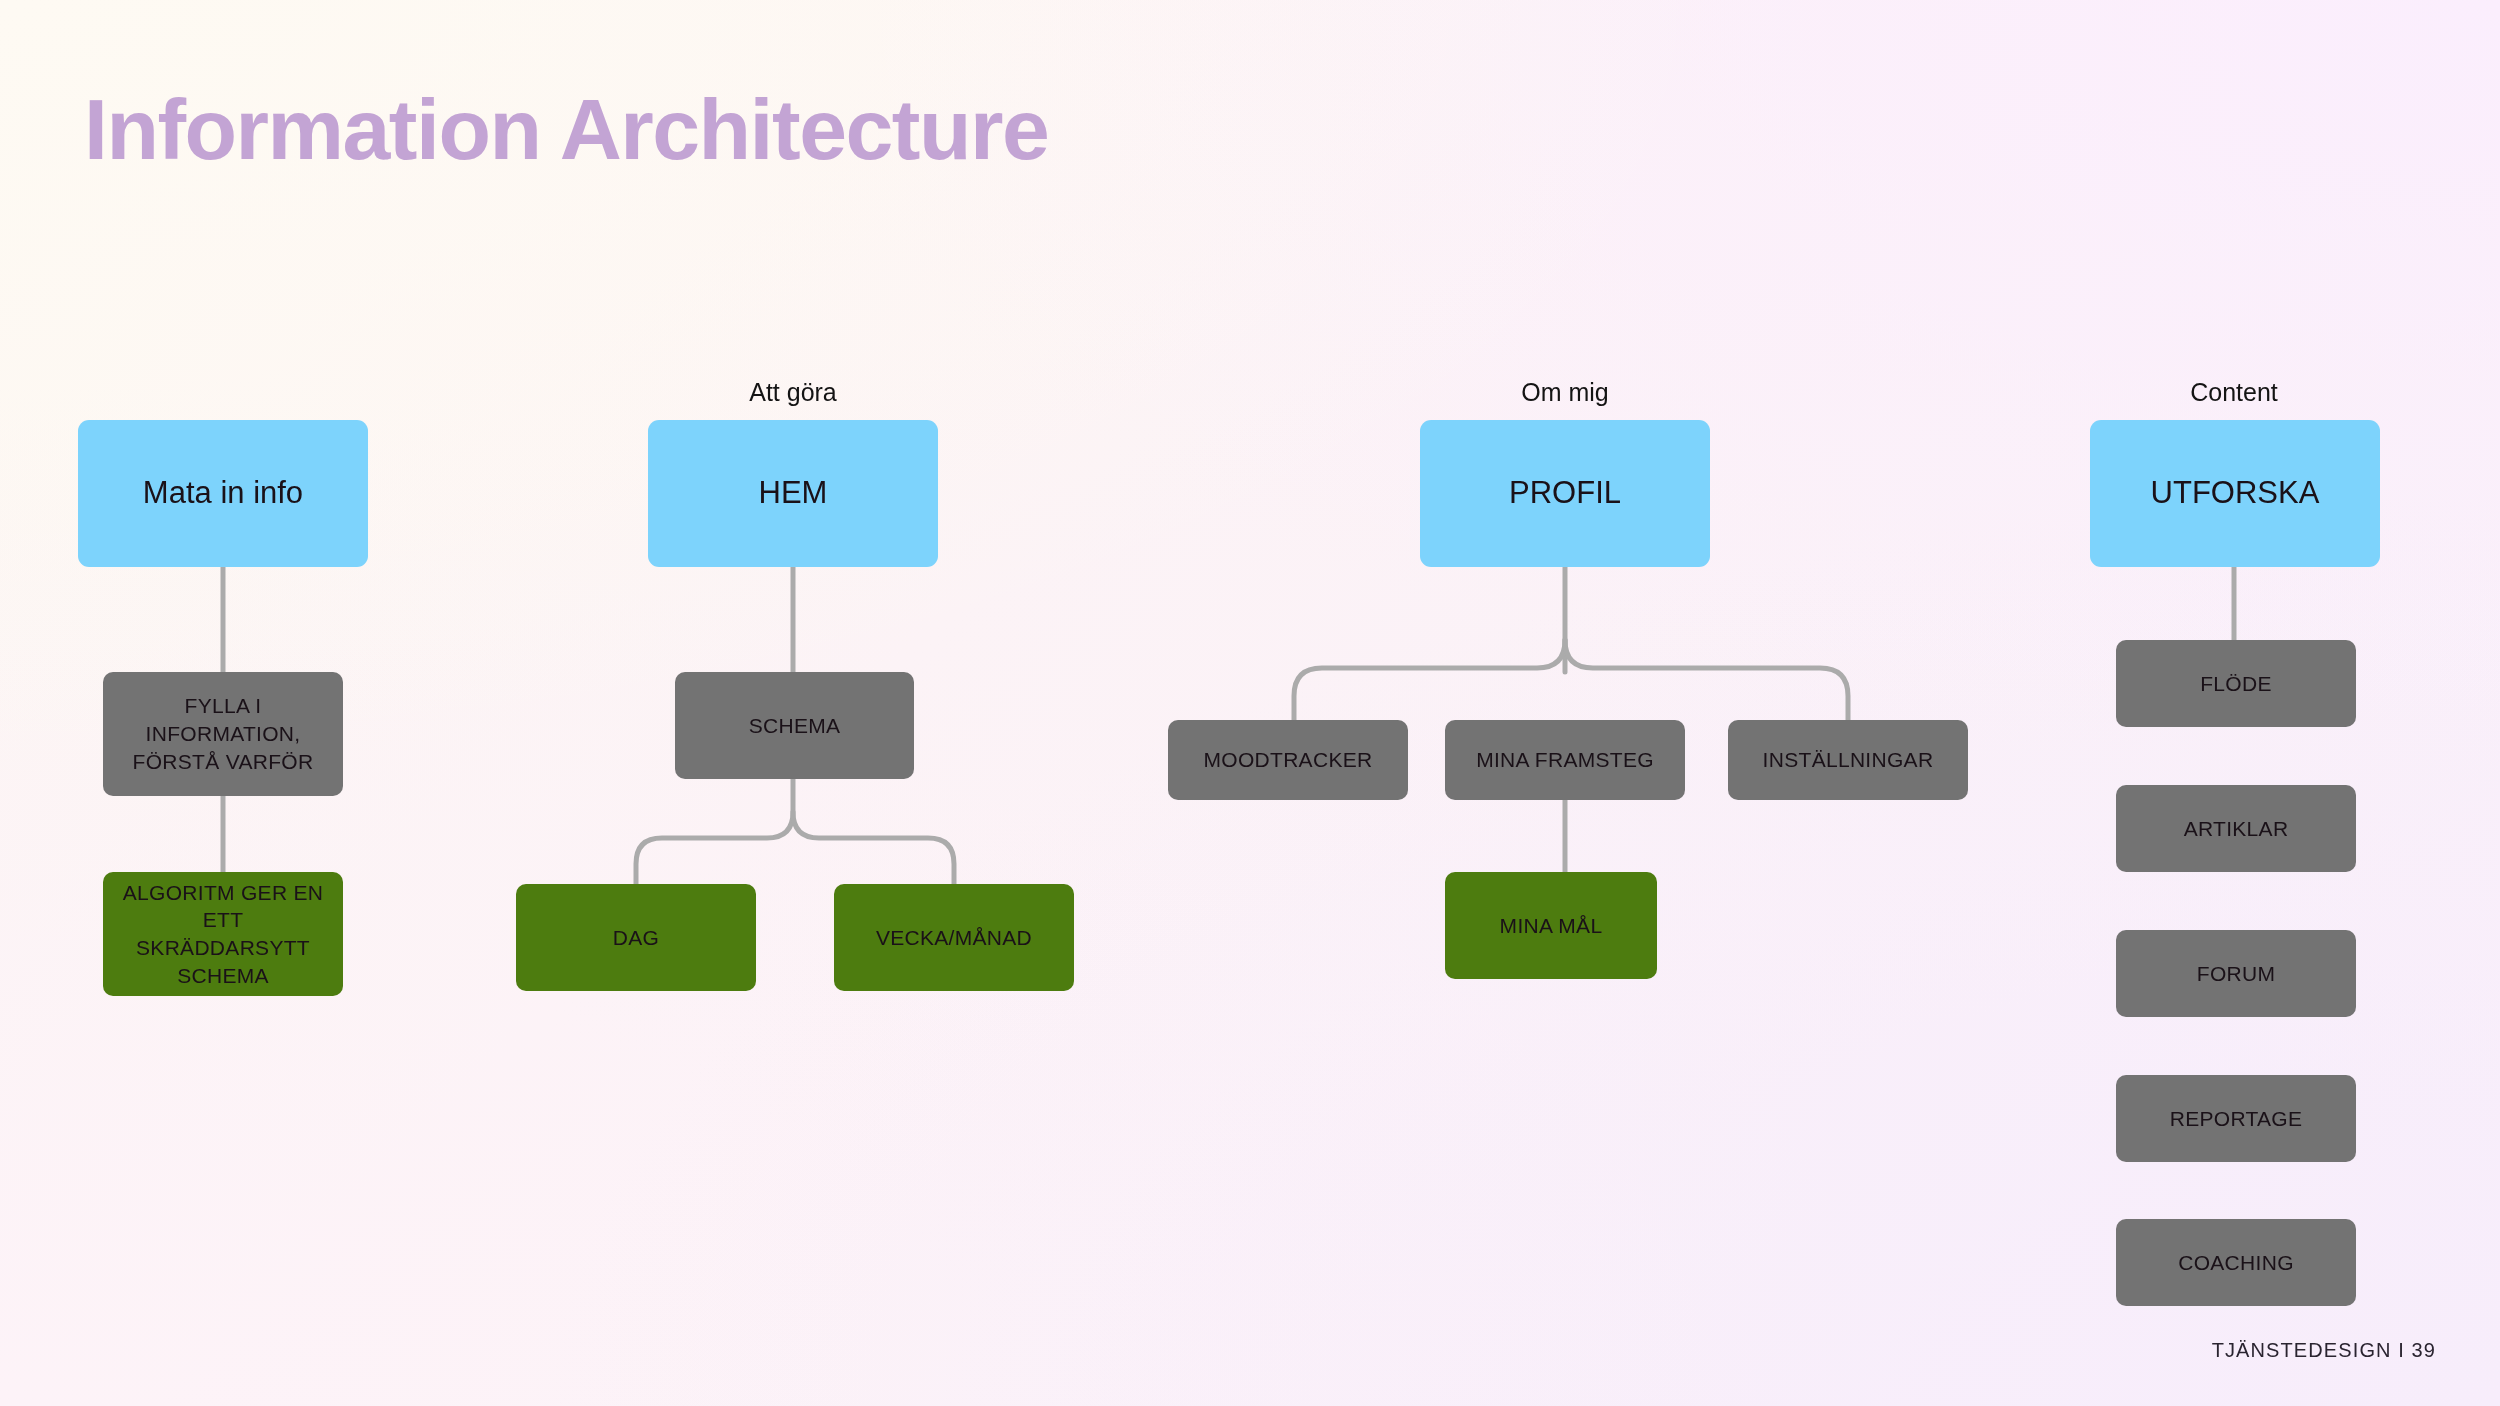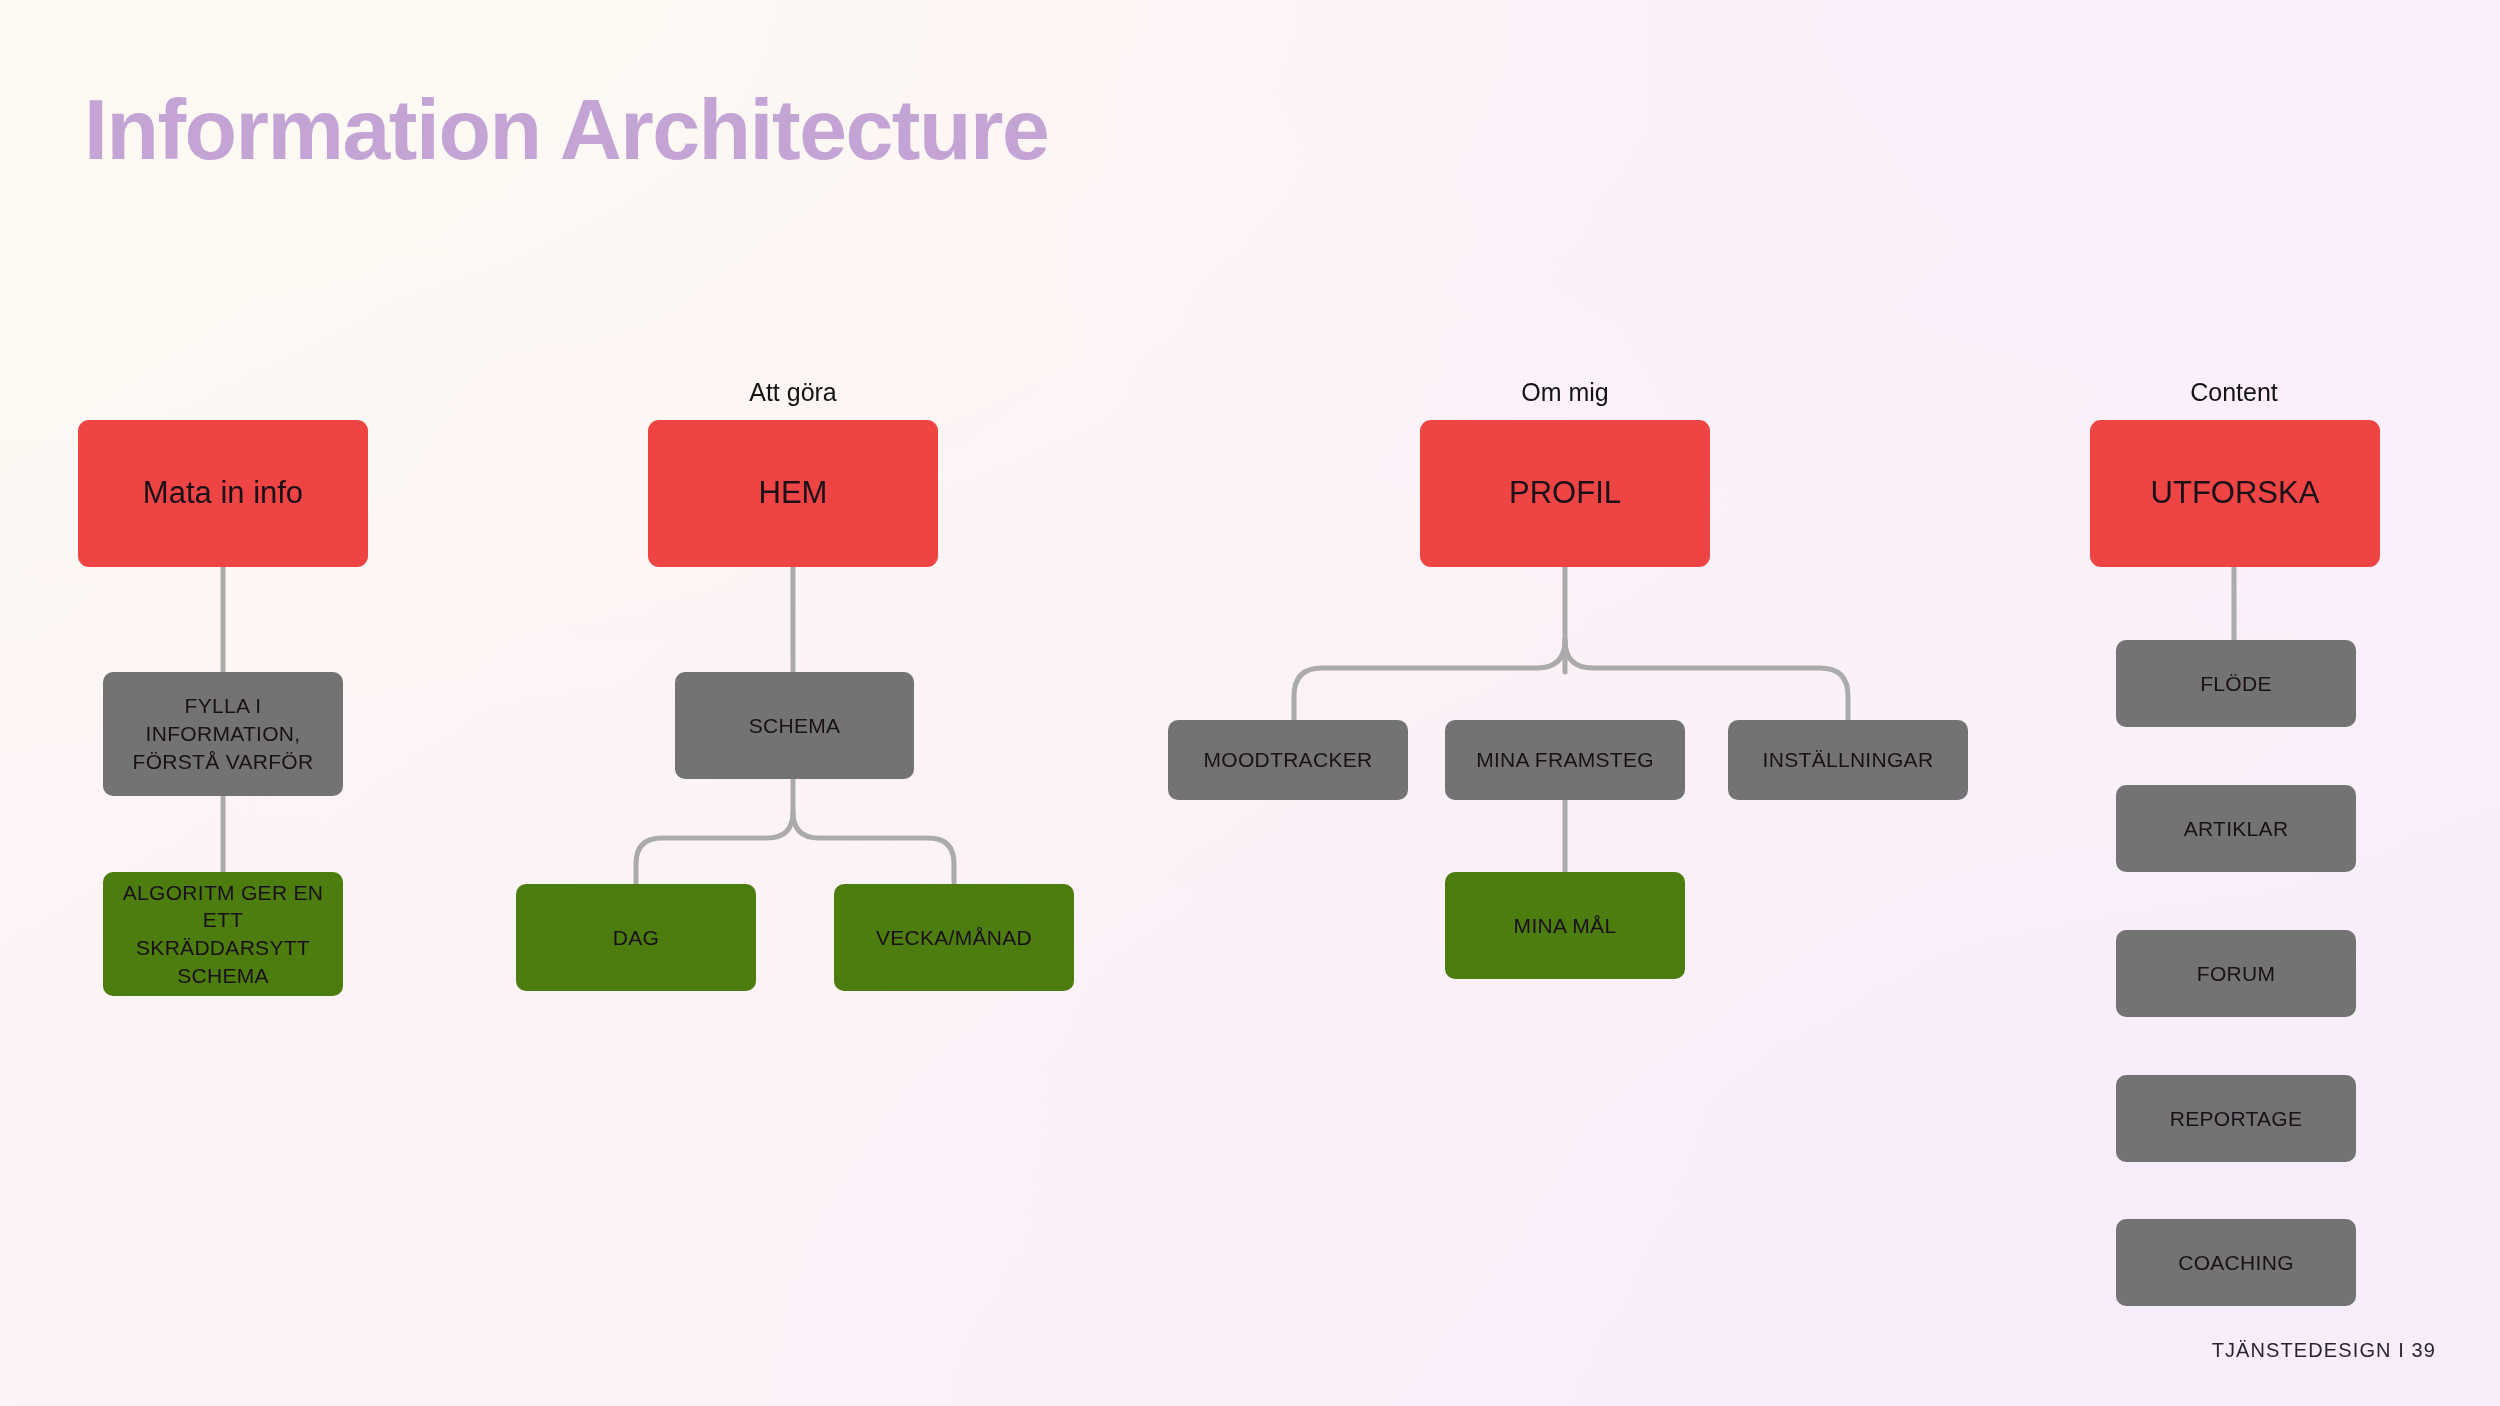--- a/index.html
+++ b/index.html
@@ -65,7 +65,7 @@
   }
 
   .node.level-0 {
-    background: #ef4444;
+    background: #7dd3fc;
     font-size: 31px;
     font-weight: 400;
     border-radius: 11px;

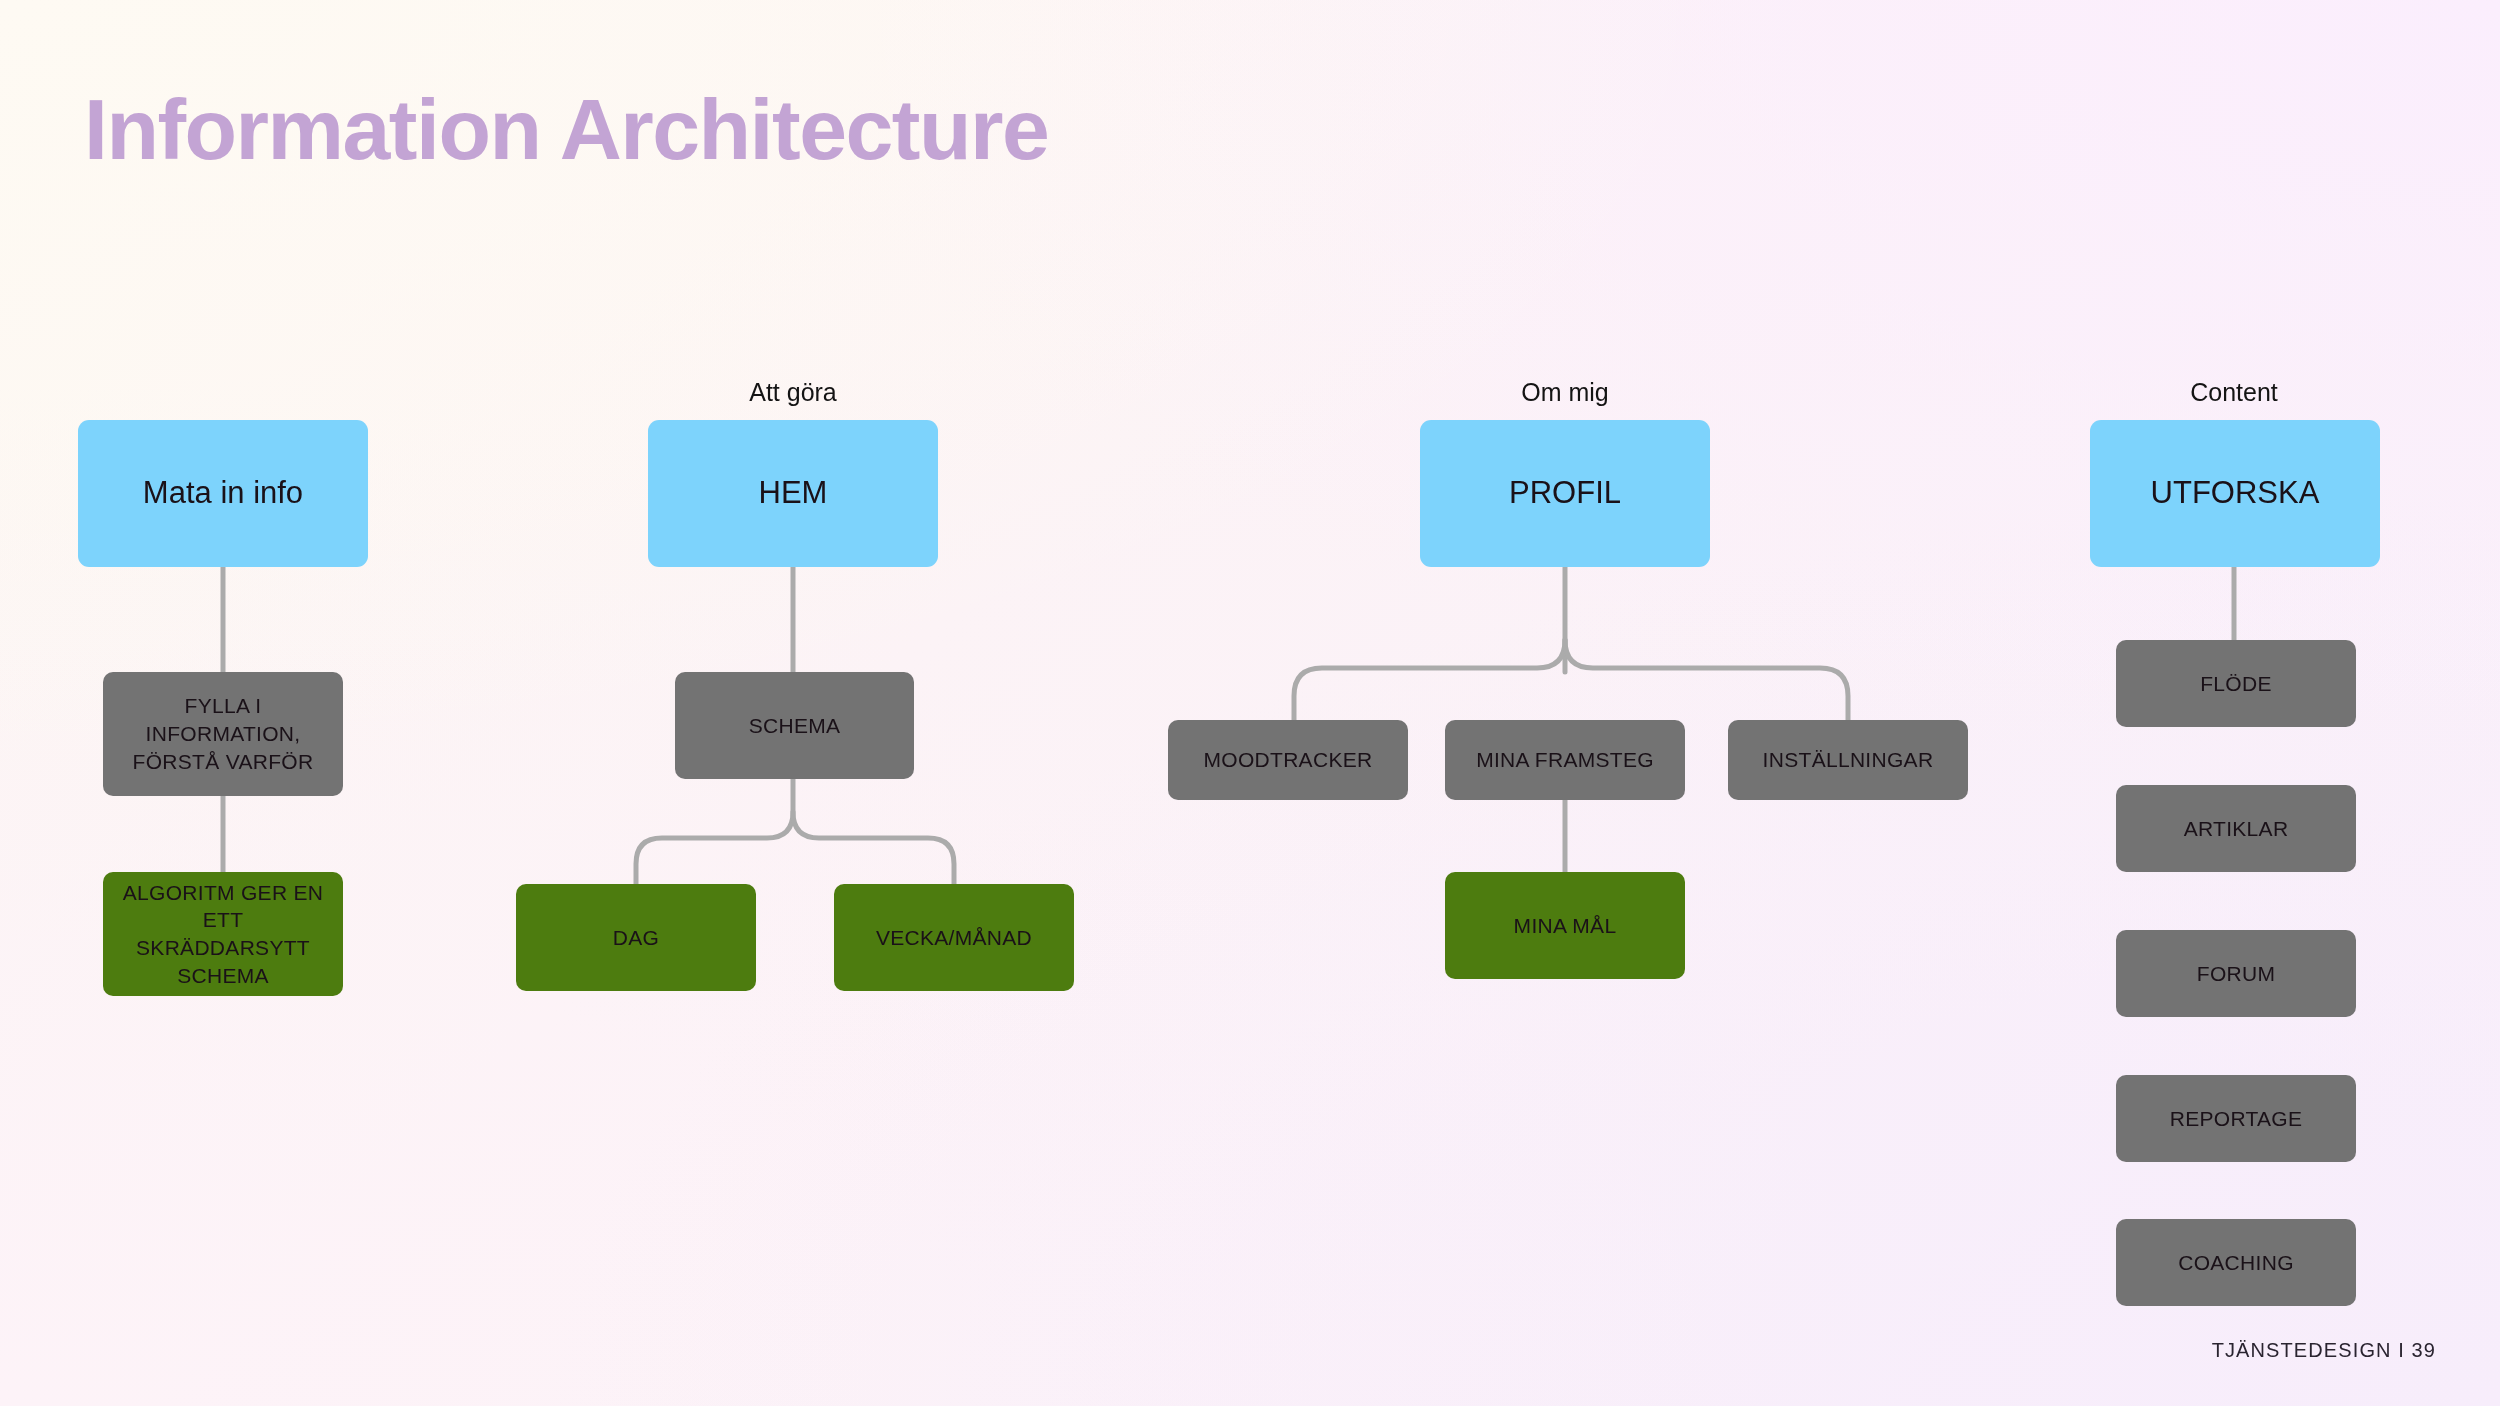--- a/index.html
+++ b/index.html
@@ -185,7 +185,7 @@
 
   <div class="node level-1" style="left:1728px; top:720px; width:240px; height:80px;">INSTÄLLNINGAR</div>
 
-  <div class="node level-2" style="left:1445px; top:872px; width:240px; height:107px;">MINA MÅL</div>
+  <div class="node level-2" style="left:1445px; top:872px; width:212px; height:107px;">MINA MÅL</div>
 
   <div class="col-header" style="left:2234px; top:378px;">Content</div>
 

